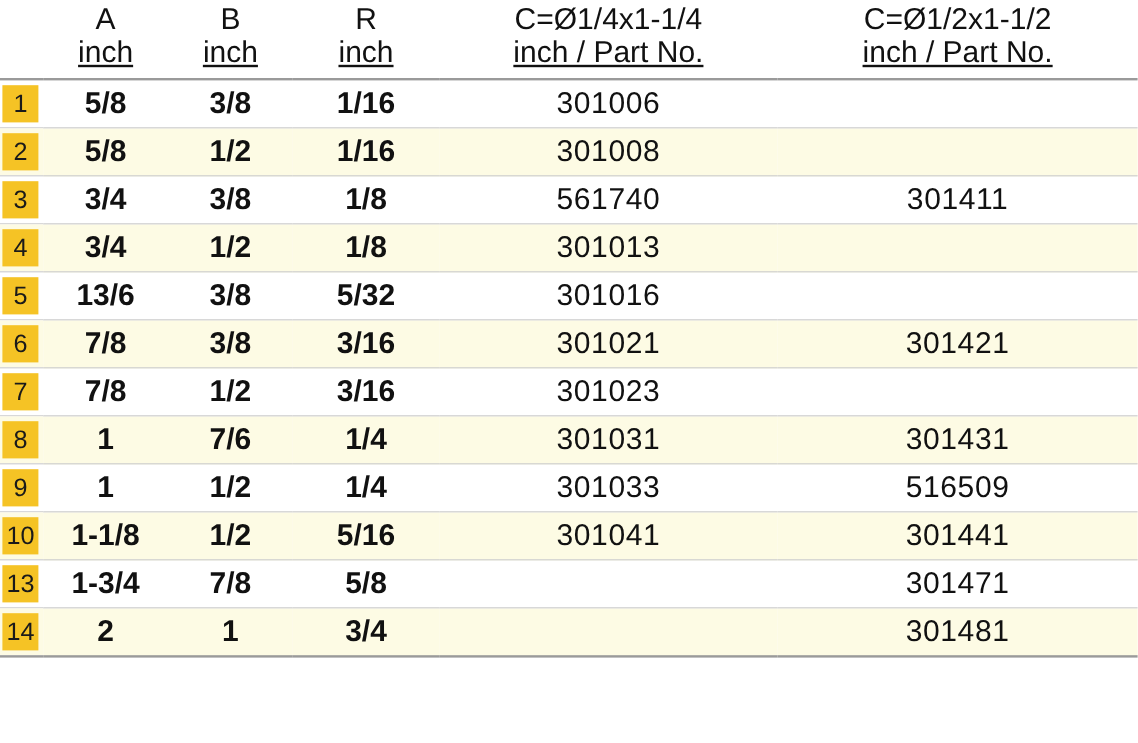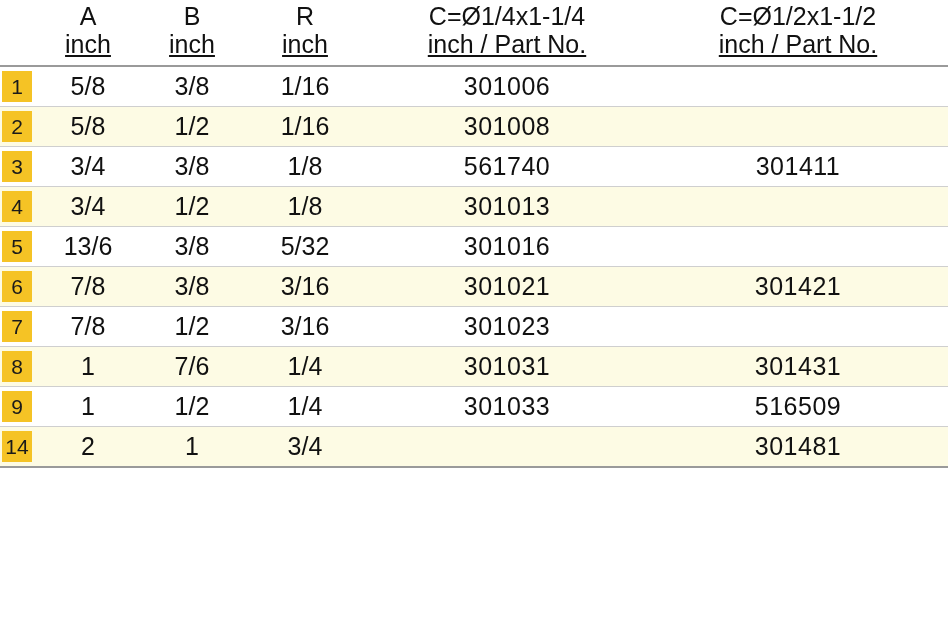--- a/index.html
+++ b/index.html
@@ -81,7 +81,7 @@
     font-weight: normal;
     letter-spacing: 0.5px;
   }
-  td.dim { font-weight: normal; }
+  td.dim { font-weight: bold; }
 </style>
 </head>
 <body>

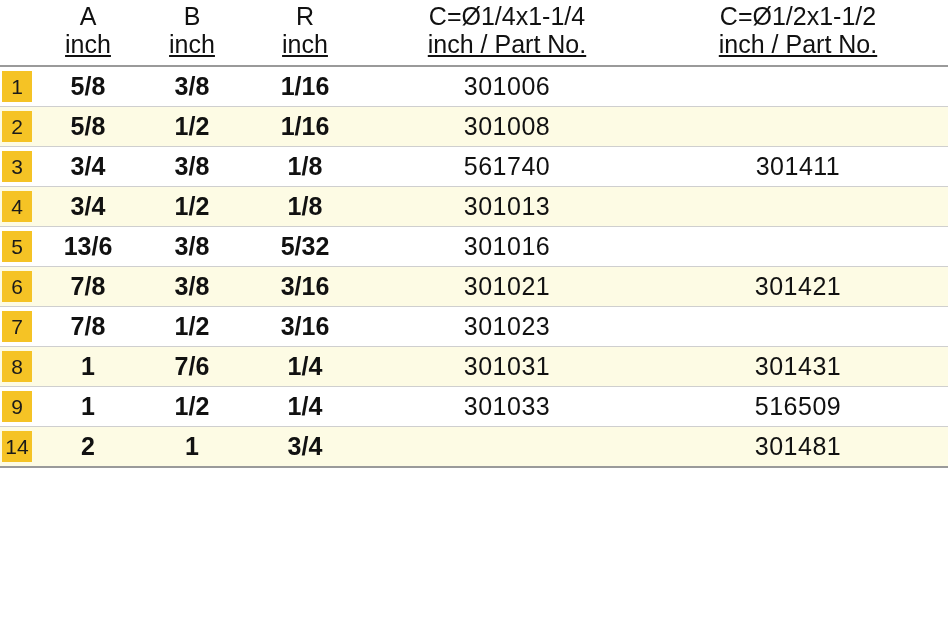--- a/index.html
+++ b/index.html
@@ -212,6 +212,16 @@
           <td class="part">301033</td>
           <td class="part">516509</td>
         </tr>
+        <tr class="alt">
+          <td class="numcell">
+            <span class="numbox">10</span>
+          </td>
+          <td class="dim">1-1/8</td>
+          <td class="dim">1/2</td>
+          <td class="dim">5/16</td>
+          <td class="part">301041</td>
+          <td class="part">301441</td>
+        </tr>
         <tr class="alt last">
           <td class="numcell">
             <span class="numbox">14</span>

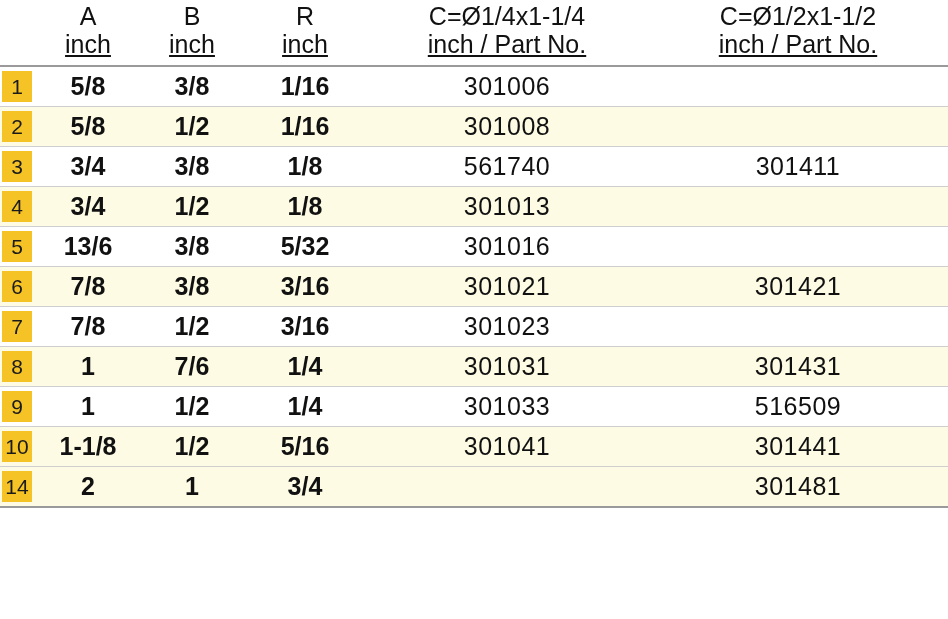--- a/index.html
+++ b/index.html
@@ -222,6 +222,16 @@
           <td class="part">301041</td>
           <td class="part">301441</td>
         </tr>
+        <tr>
+          <td class="numcell">
+            <span class="numbox">13</span>
+          </td>
+          <td class="dim">1-3/4</td>
+          <td class="dim">7/8</td>
+          <td class="dim">5/8</td>
+          <td class="part"></td>
+          <td class="part">301471</td>
+        </tr>
         <tr class="alt last">
           <td class="numcell">
             <span class="numbox">14</span>

